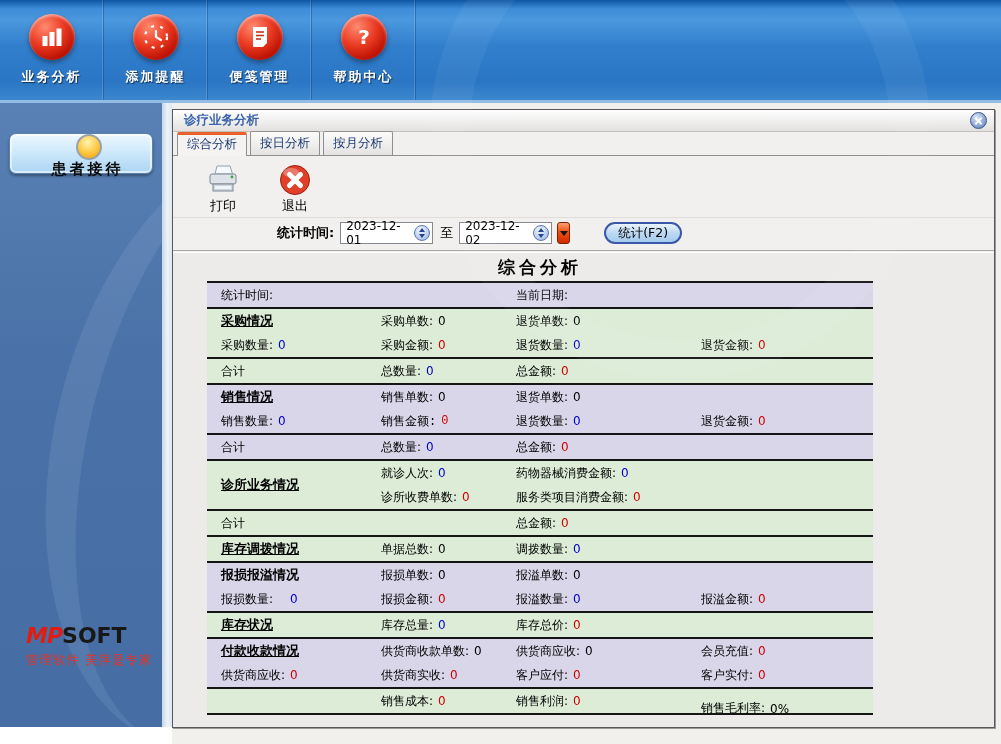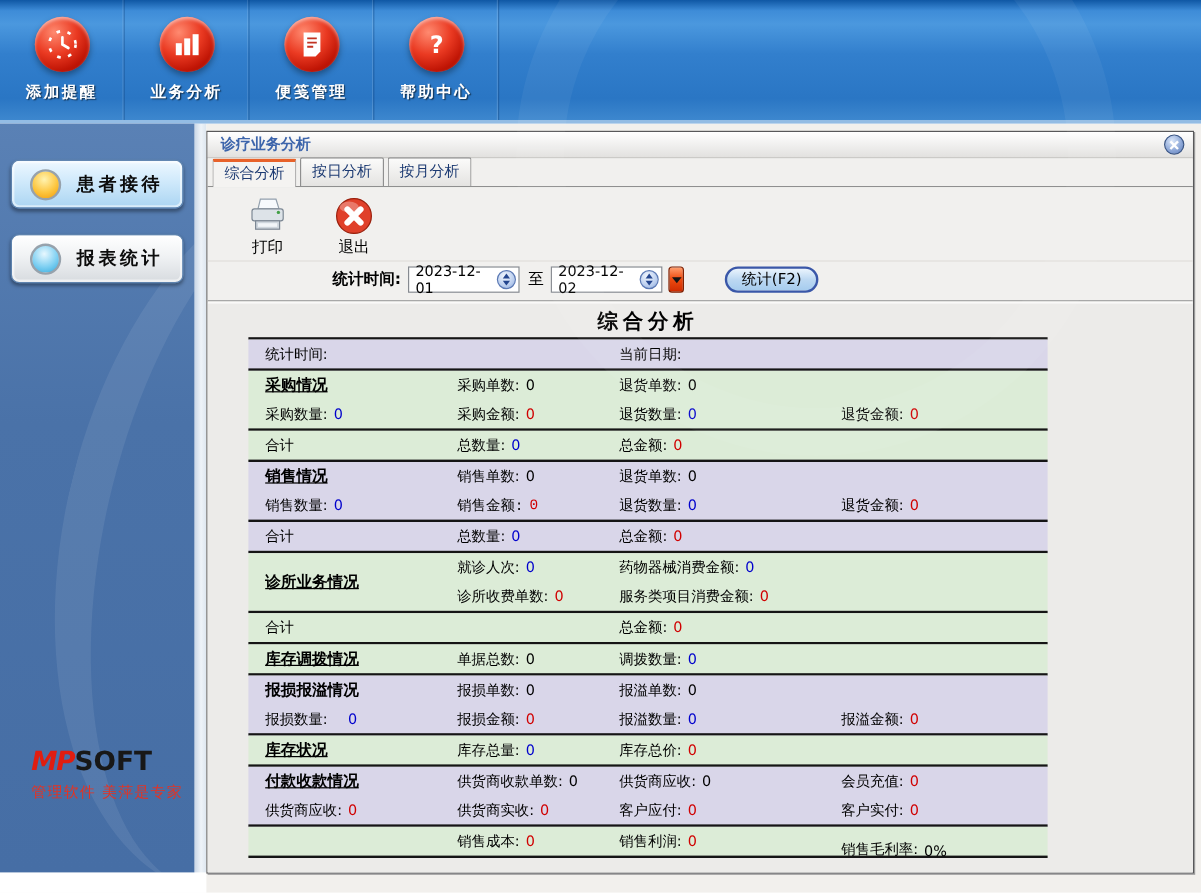--- a/index.html
+++ b/index.html
@@ -111,15 +111,6 @@
 <div class="toolbar" id="top-toolbar">
     <div class="tb-item">
       <div class="tb-icon">
-        <svg width="30" height="30" viewBox="0 0 30 30">
-          <circle cx="15" cy="15" r="11" fill="none" stroke="#fff" stroke-width="2.2" stroke-dasharray="3 6.3"></circle>
-          <path d="M15 9v6l5 3" fill="none" stroke="#fff" stroke-width="2.2" stroke-linecap="round"></path>
-        </svg>
-      </div>
-      <div class="tb-label">添加提醒</div>
-    </div>
-    <div class="tb-item">
-      <div class="tb-icon">
         <svg width="26" height="26" viewBox="0 0 26 26">
           <rect x="3.5" y="12" width="5" height="10" fill="#fff"></rect>
           <rect x="10.5" y="8" width="5" height="14" fill="#fff"></rect>
@@ -127,6 +118,15 @@
         </svg>
       </div>
       <div class="tb-label">业务分析</div>
+    </div>
+    <div class="tb-item">
+      <div class="tb-icon">
+        <svg width="30" height="30" viewBox="0 0 30 30">
+          <circle cx="15" cy="15" r="11" fill="none" stroke="#fff" stroke-width="2.2" stroke-dasharray="3 6.3"></circle>
+          <path d="M15 9v6l5 3" fill="none" stroke="#fff" stroke-width="2.2" stroke-linecap="round"></path>
+        </svg>
+      </div>
+      <div class="tb-label">添加提醒</div>
     </div>
     <div class="tb-item">
       <div class="tb-icon">

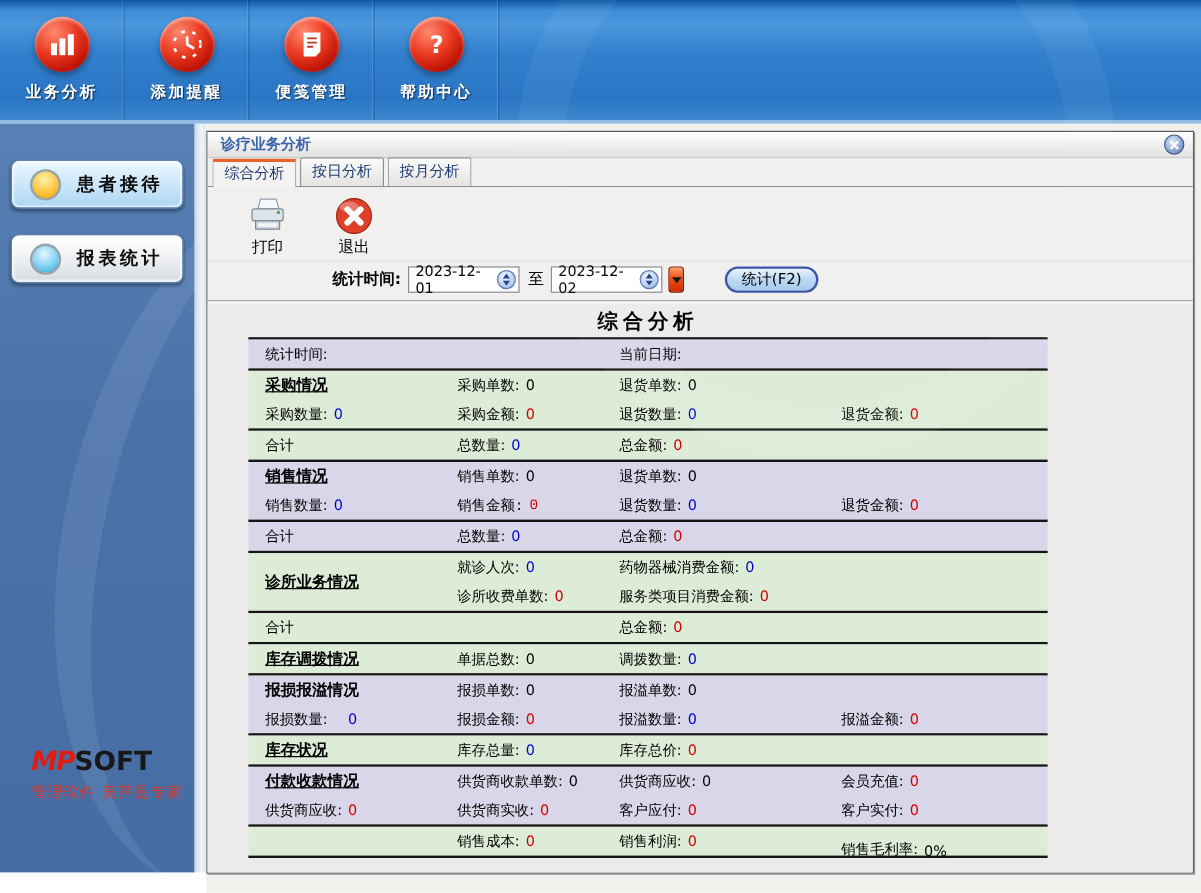--- a/index.html
+++ b/index.html
@@ -35,7 +35,7 @@
     background:linear-gradient(180deg,#ffffff,#f0f2f4 45%,#d7dbdf);
     box-shadow:0 0 0 2px rgba(255,255,255,.55) inset,0 2px 3px rgba(0,0,0,.35);
     display:flex;align-items:center;cursor:pointer;}
-  .side-btn.active{background:linear-gradient(180deg,#eef8ff,#cfe9fb 45%,#abd5f2);}
+  .side-btn.active{background:linear-gradient(180deg,#eef8ff,#cfe9fb 45%,#abd5f2);flex-direction:column;}
   .side-orb{width:26px;height:26px;border-radius:50%;margin-left:15px;border:2px solid #97a2ac;flex:none;}
   .orb-orange{background:radial-gradient(circle at 45% 30%,#fff3b0,#fdc63f 55%,#f09a07);}
   .orb-blue{background:radial-gradient(circle at 45% 30%,#e8f8ff,#7fd0f2 55%,#30a8dd);}

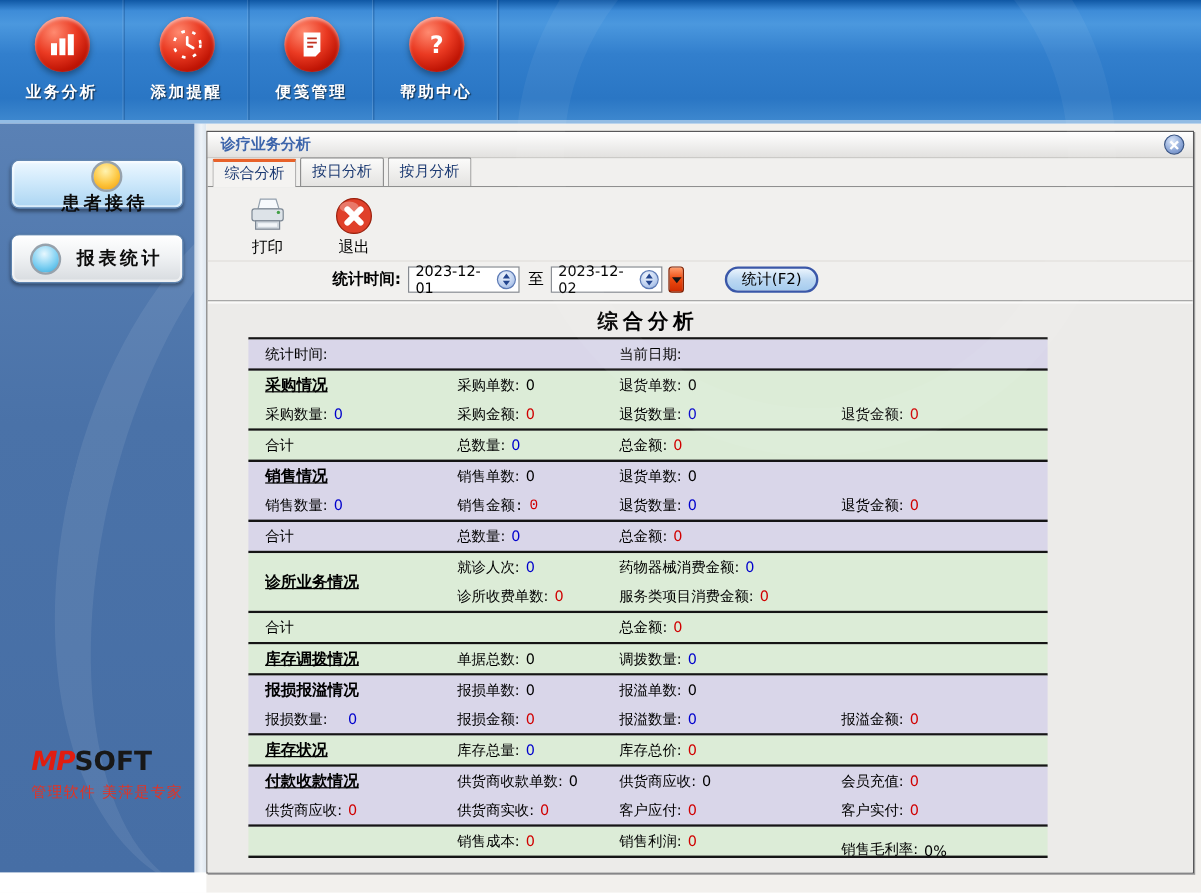--- a/index.html
+++ b/index.html
@@ -157,10 +157,6 @@
         <div class="side-btn active">
           <span class="side-orb orb-orange"></span>
           <span class="side-label">患者接待</span>
-        </div>
-        <div class="side-btn">
-          <span class="side-orb orb-blue"></span>
-          <span class="side-label">报表统计</span>
         </div>
       </div>
     <div class="logo">

